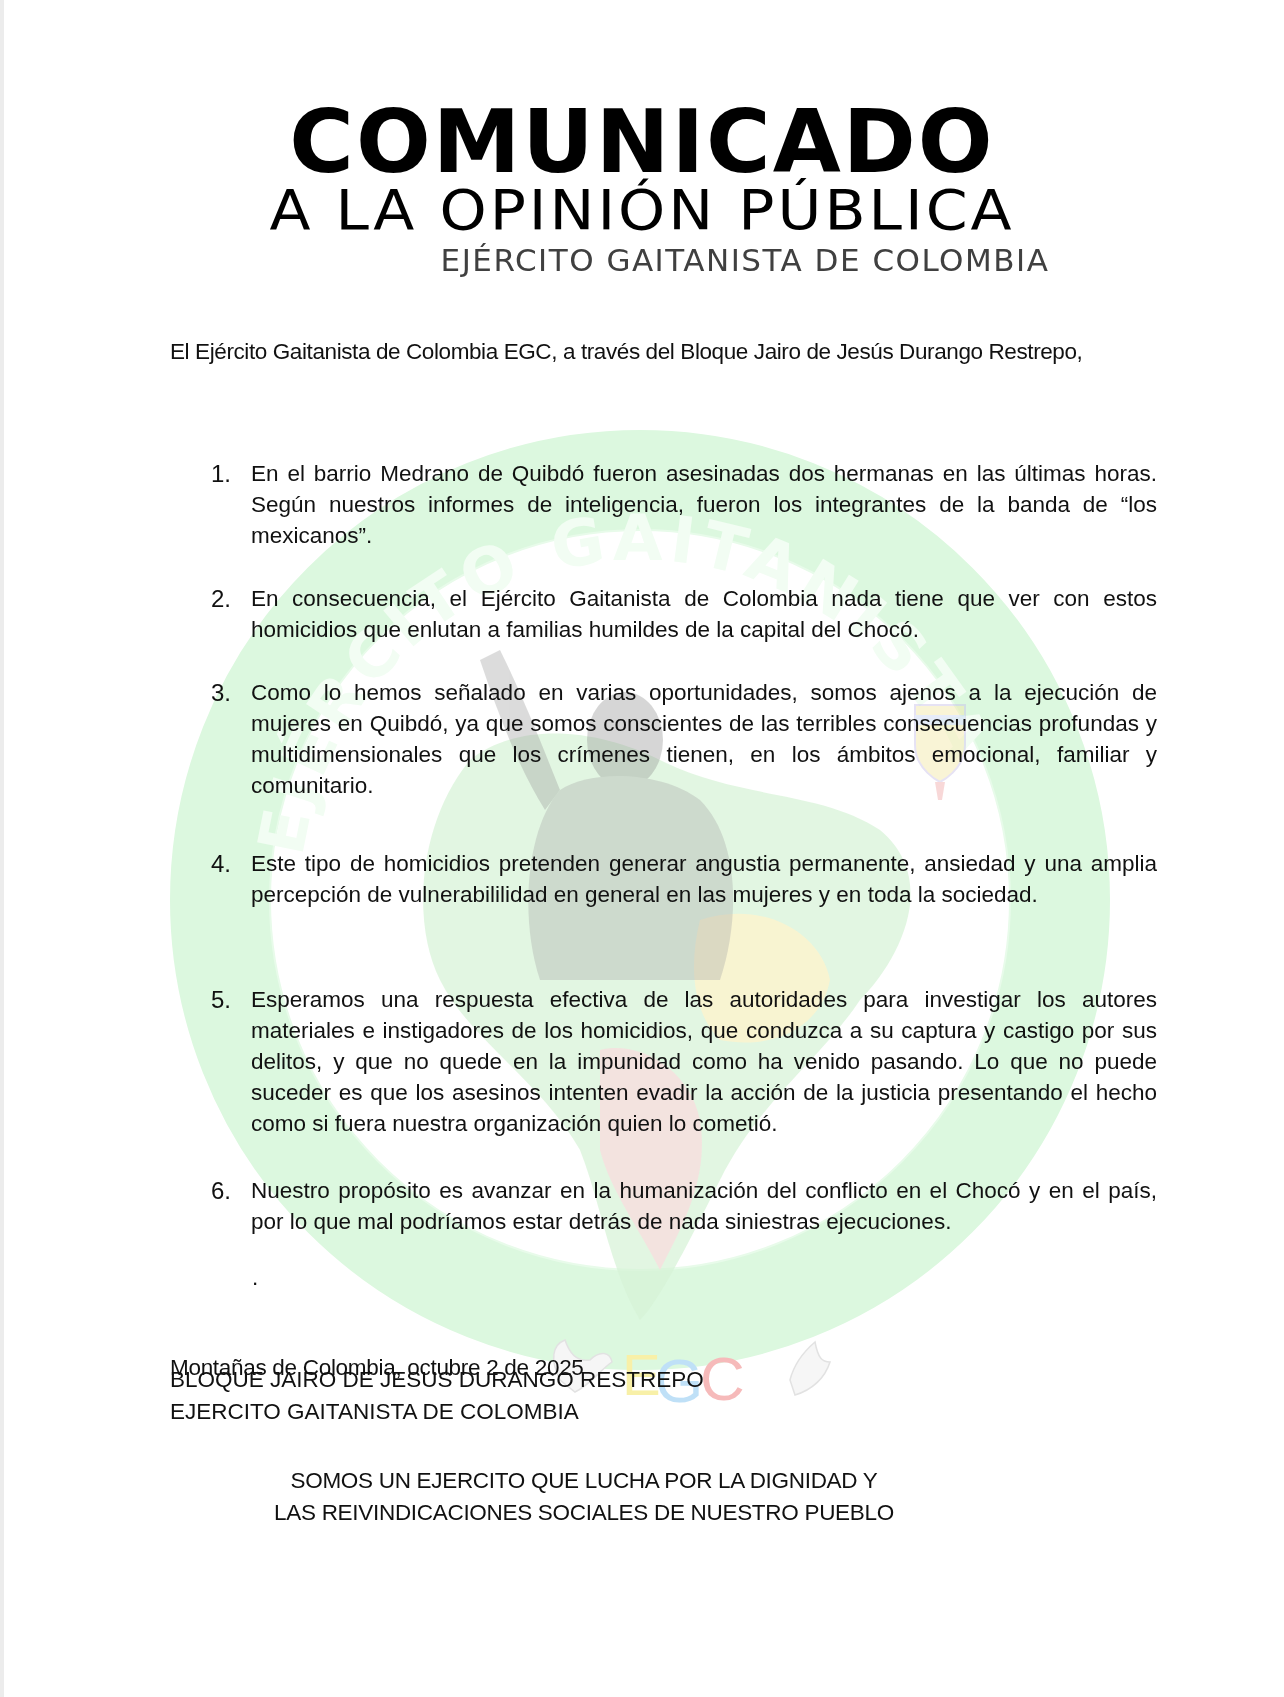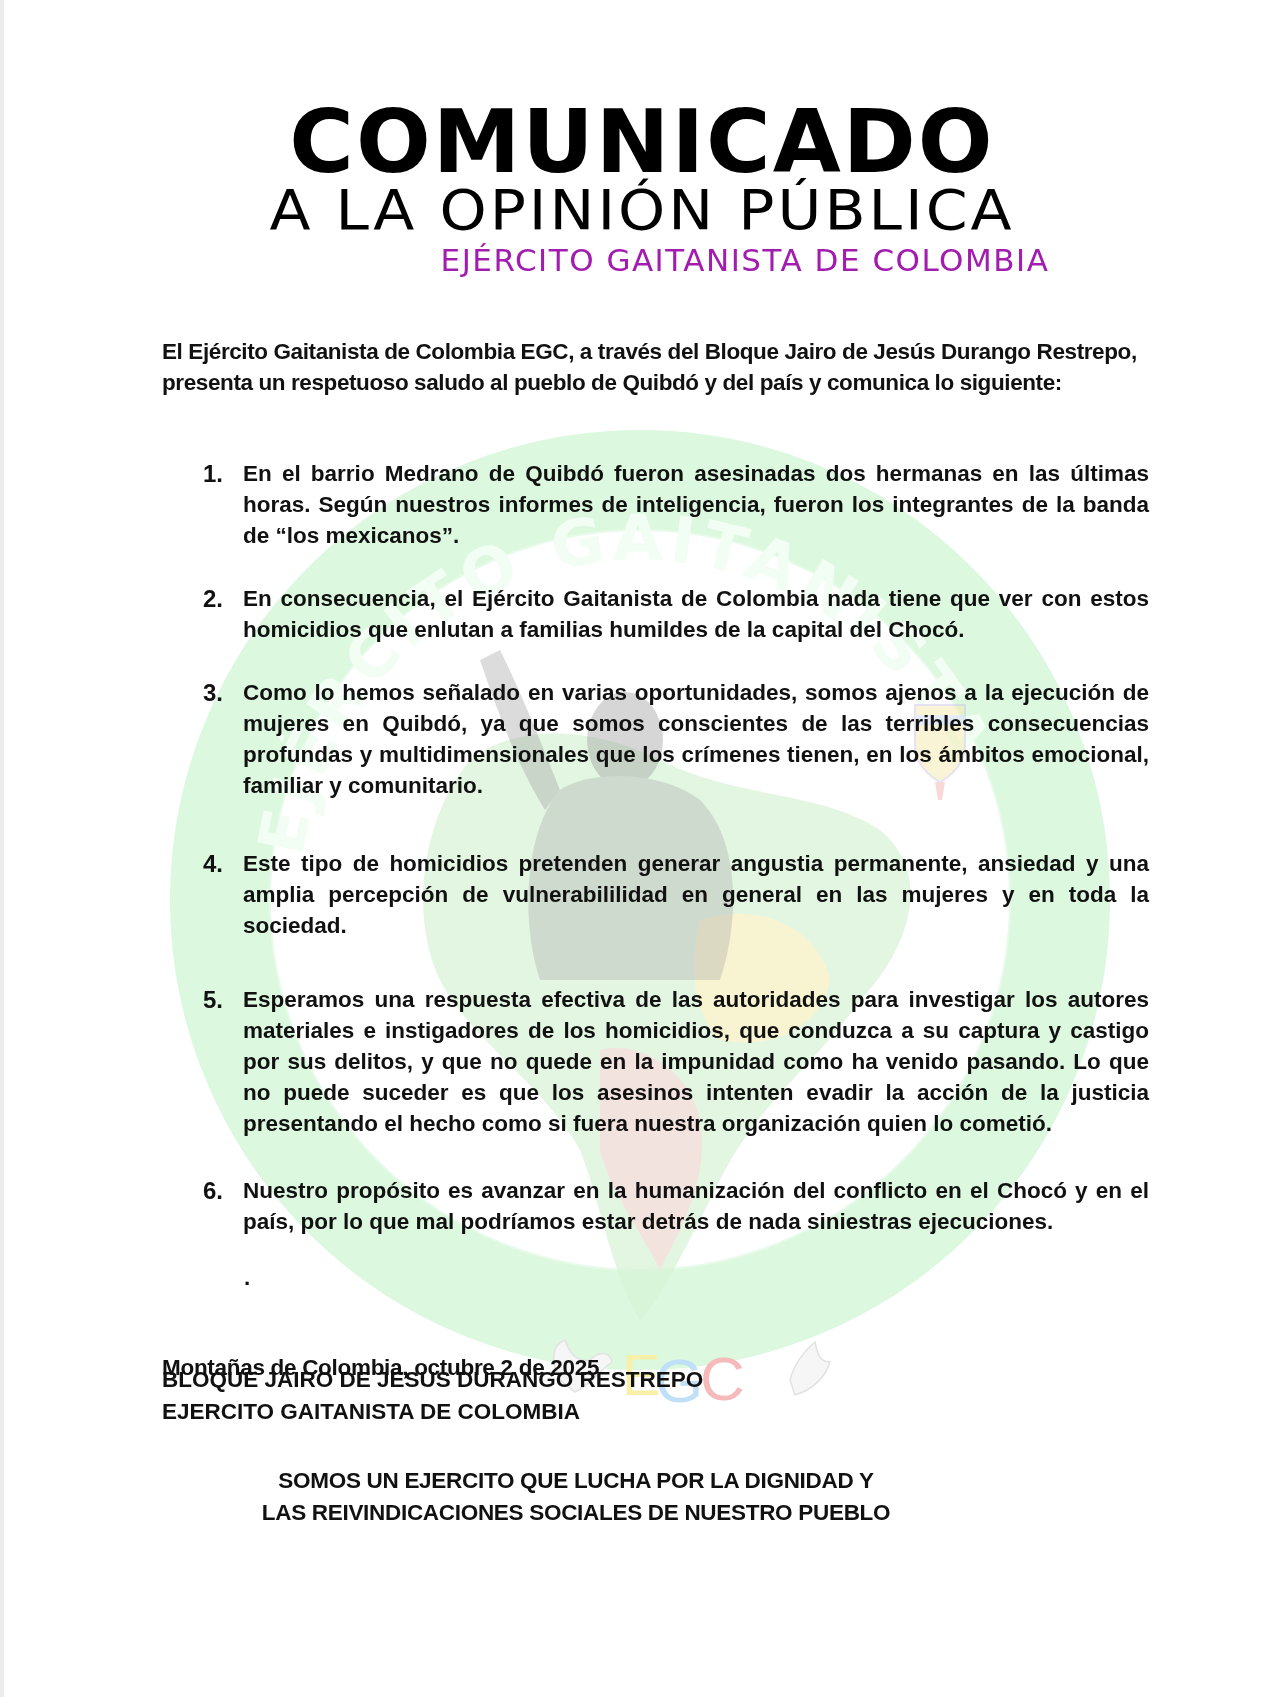--- a/index.html
+++ b/index.html
@@ -27,7 +27,7 @@
   .title-org {
     position: absolute; left: 330px; width: 830px; top: 245px; text-align: center;
     font-family: "DejaVu Sans", sans-serif; font-weight: normal; font-size: 31px;
-    letter-spacing: 1.5px; line-height: 1; color: #a21caf;
+    letter-spacing: 1.5px; line-height: 1; color: #404040;
   }
 
   

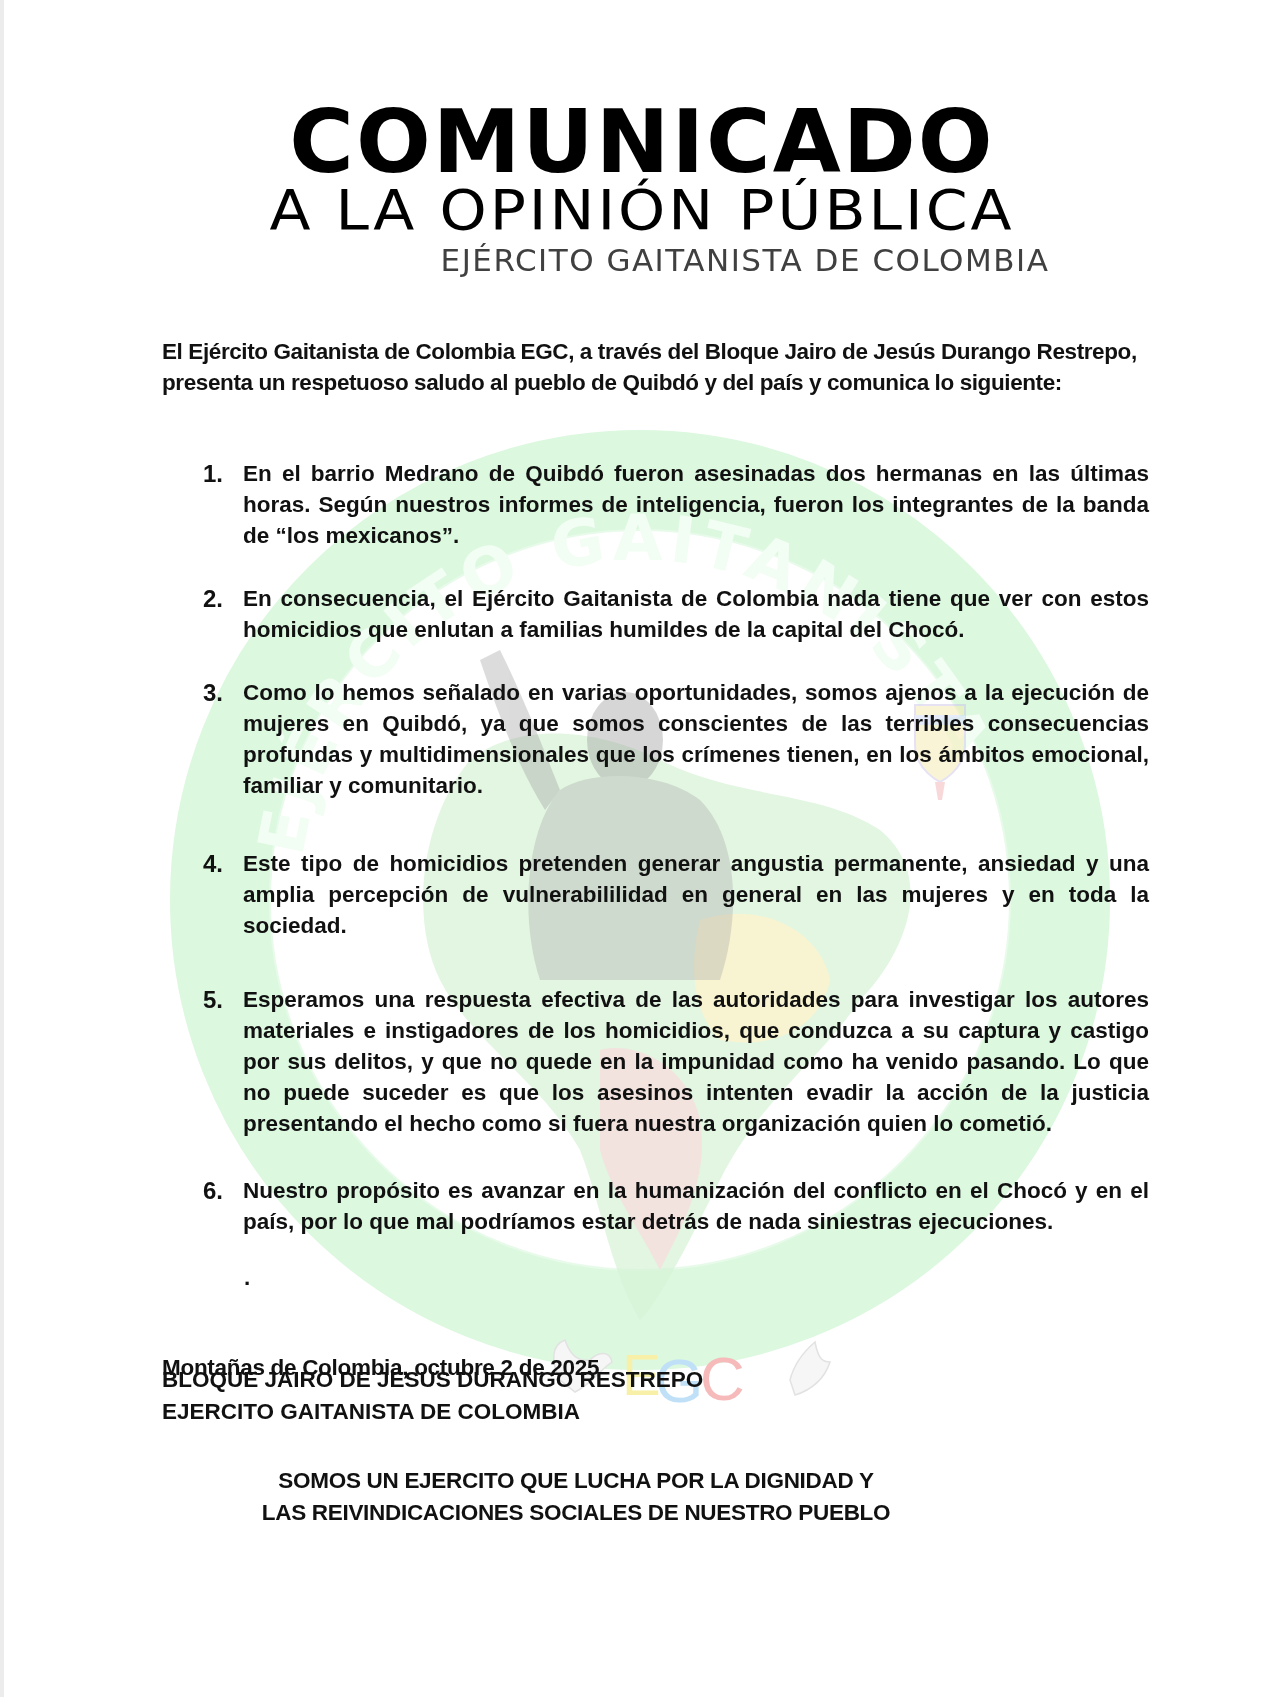--- a/index.html
+++ b/index.html
@@ -31,7 +31,7 @@
   }
 
   
-  .txt { font-family: "Liberation Sans", sans-serif; font-weight: bold; font-size: 22.5px; line-height: 31px; color: #111; }
+  .txt { font-family: "Liberation Sans", sans-serif; font-weight: normal; font-size: 22.5px; line-height: 31px; color: #111; margin-left: 8px; }
   .intro { position: absolute; left: 162px; top: 336px; width: 960px; letter-spacing: -0.4px; }
   .intro span { display: block; white-space: nowrap; }
 

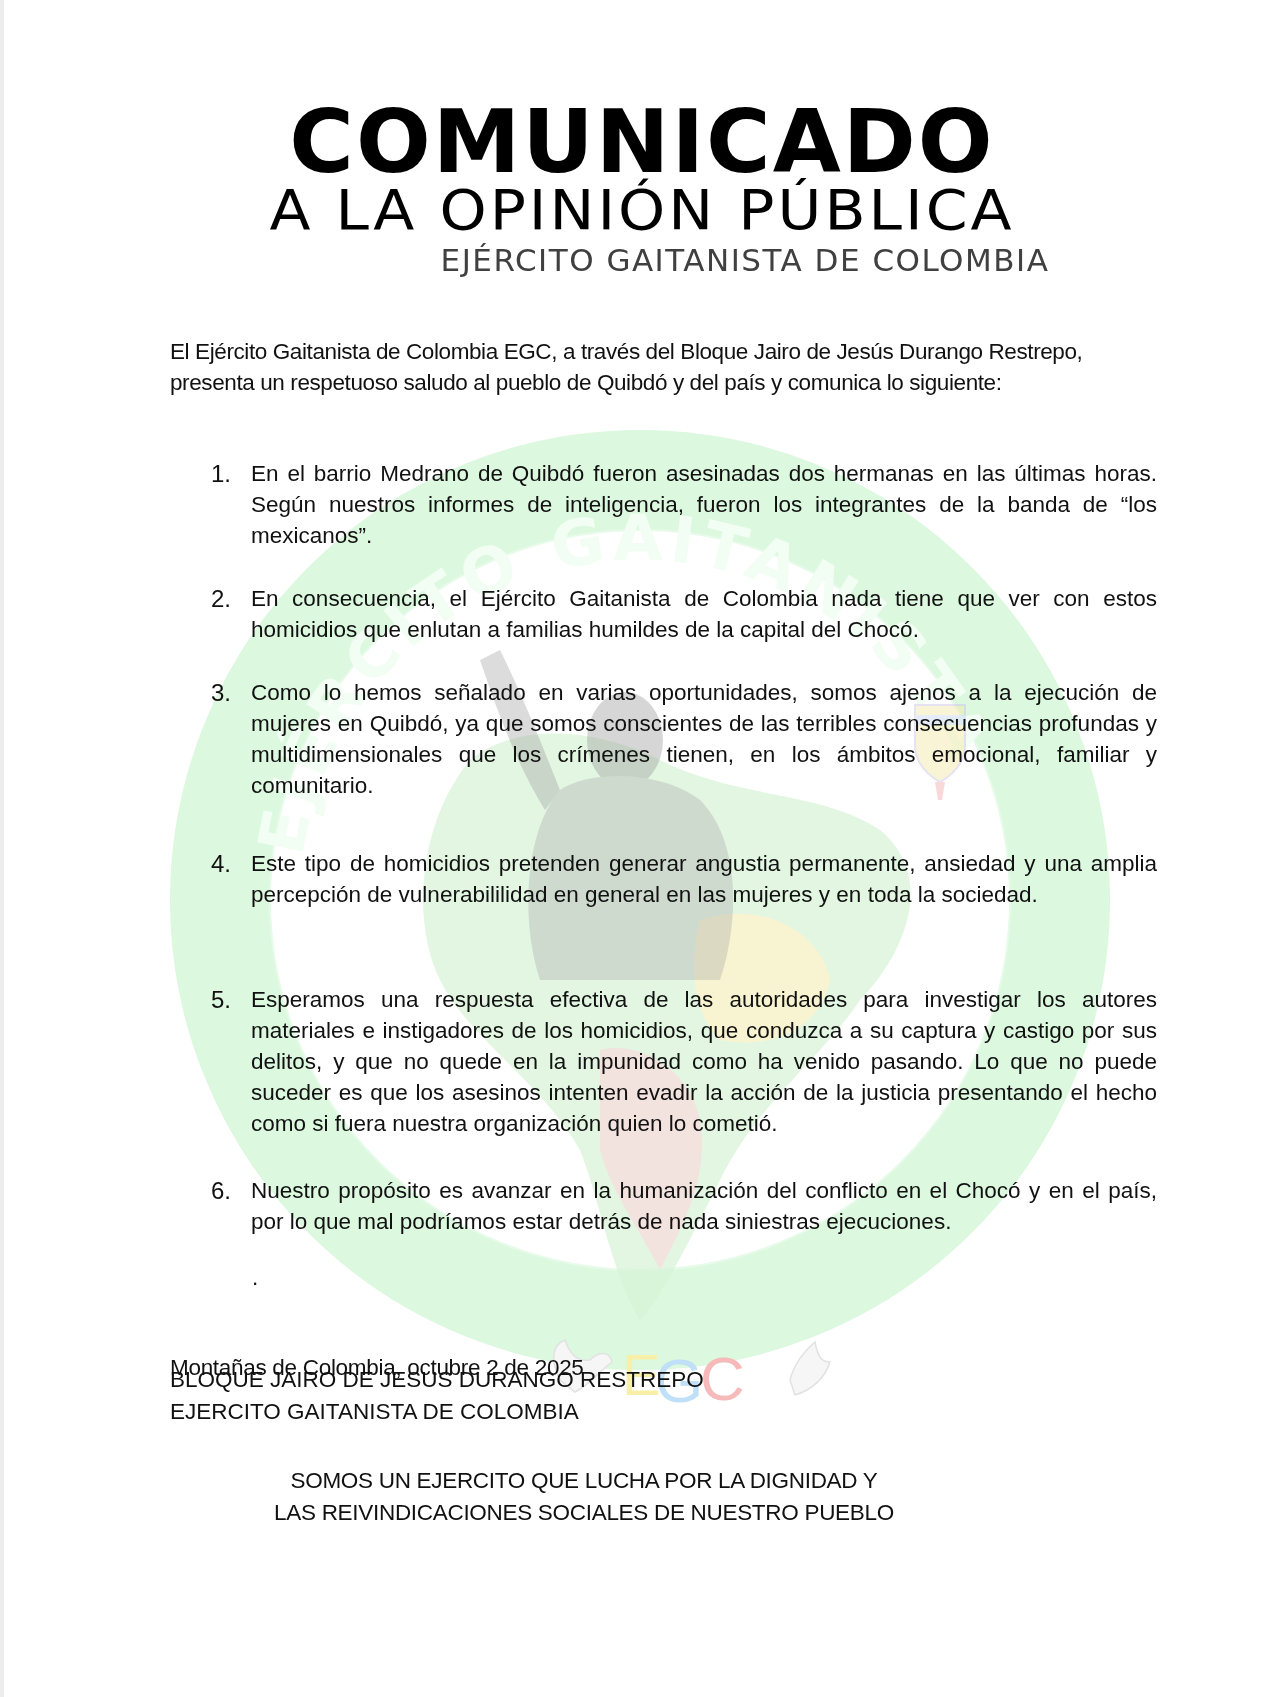--- a/index.html
+++ b/index.html
@@ -94,7 +94,6 @@
 
 <div class="intro txt">
   <span>El Ejército Gaitanista de Colombia EGC, a través del Bloque Jairo de Jesús Durango Restrepo,</span>
-  <span>presenta un respetuoso saludo al pueblo de Quibdó y del país y comunica lo siguiente:</span>
 </div>
 
 <div class="item txt" style="top:458px">

